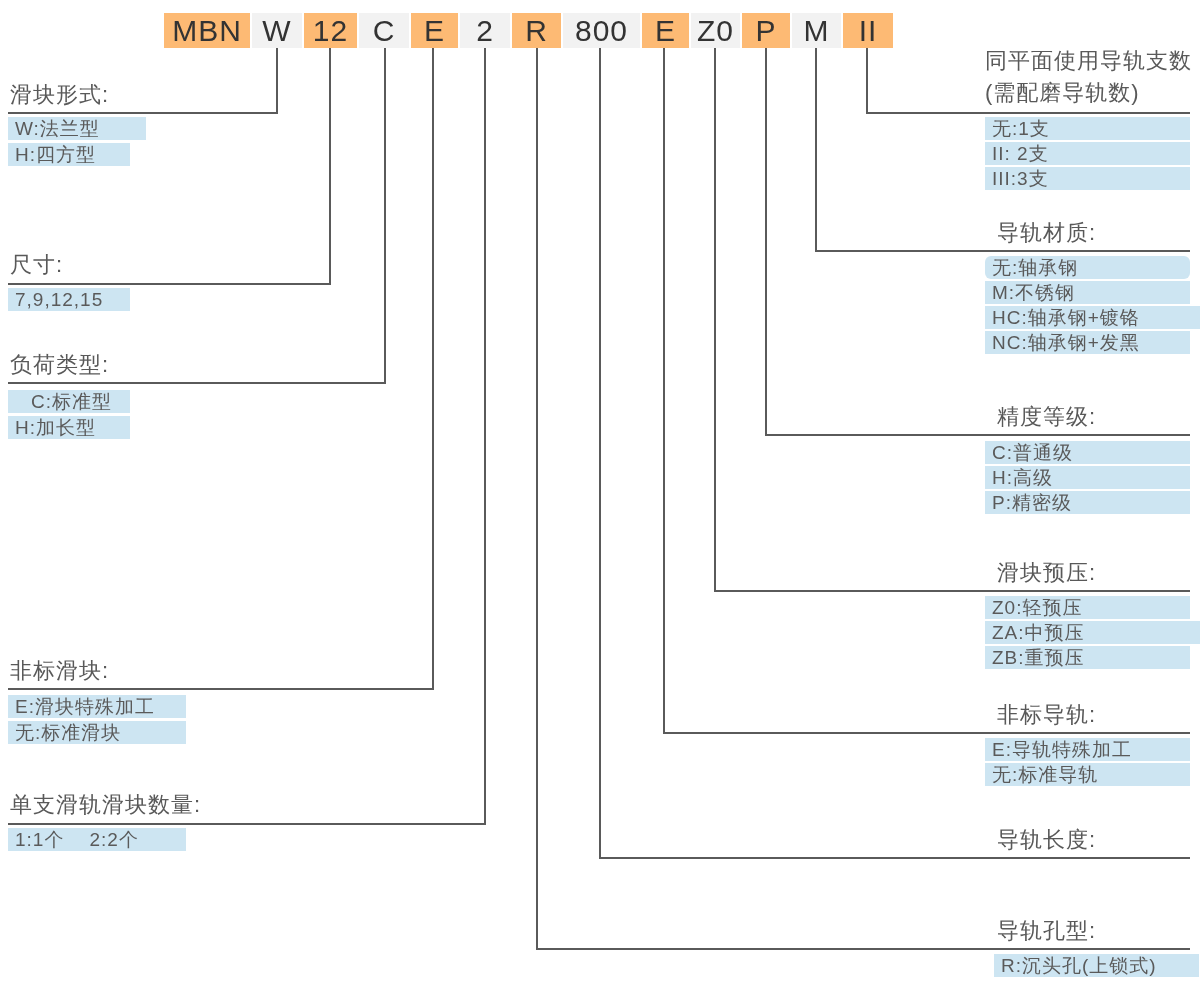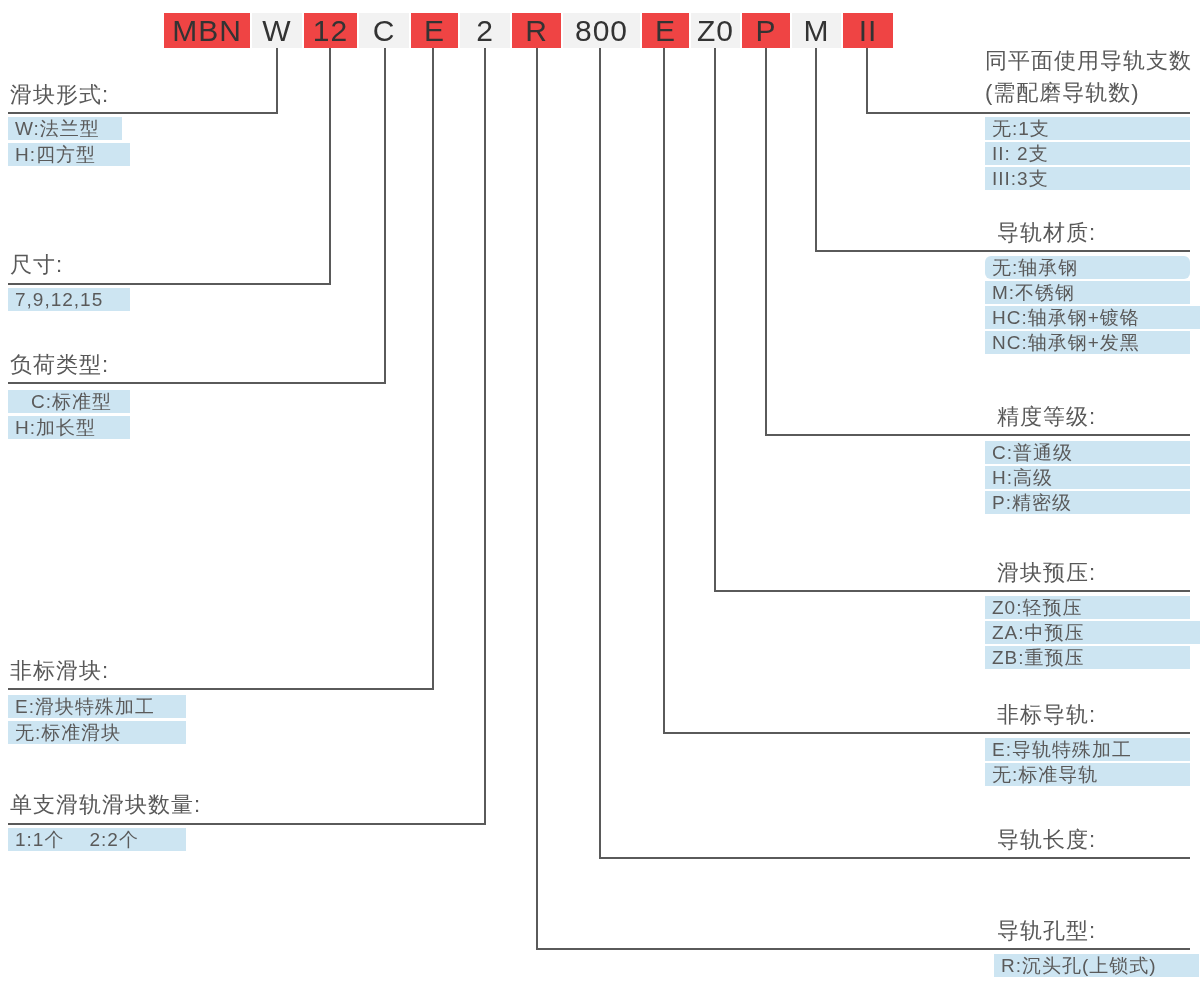--- a/index.html
+++ b/index.html
@@ -12,7 +12,7 @@
     position:absolute;top:13px;height:35px;line-height:35px;text-align:center;
     font-size:30px;letter-spacing:1px;color:#333333;white-space:nowrap;
   }
-  .seg.hl{background:#ef4444;}
+  .seg.hl{background:#fdba74;}
   .seg.plain{background:#f2f2f2;}
   
   .vline{position:absolute;width:2px;background:#5a5a5a;}

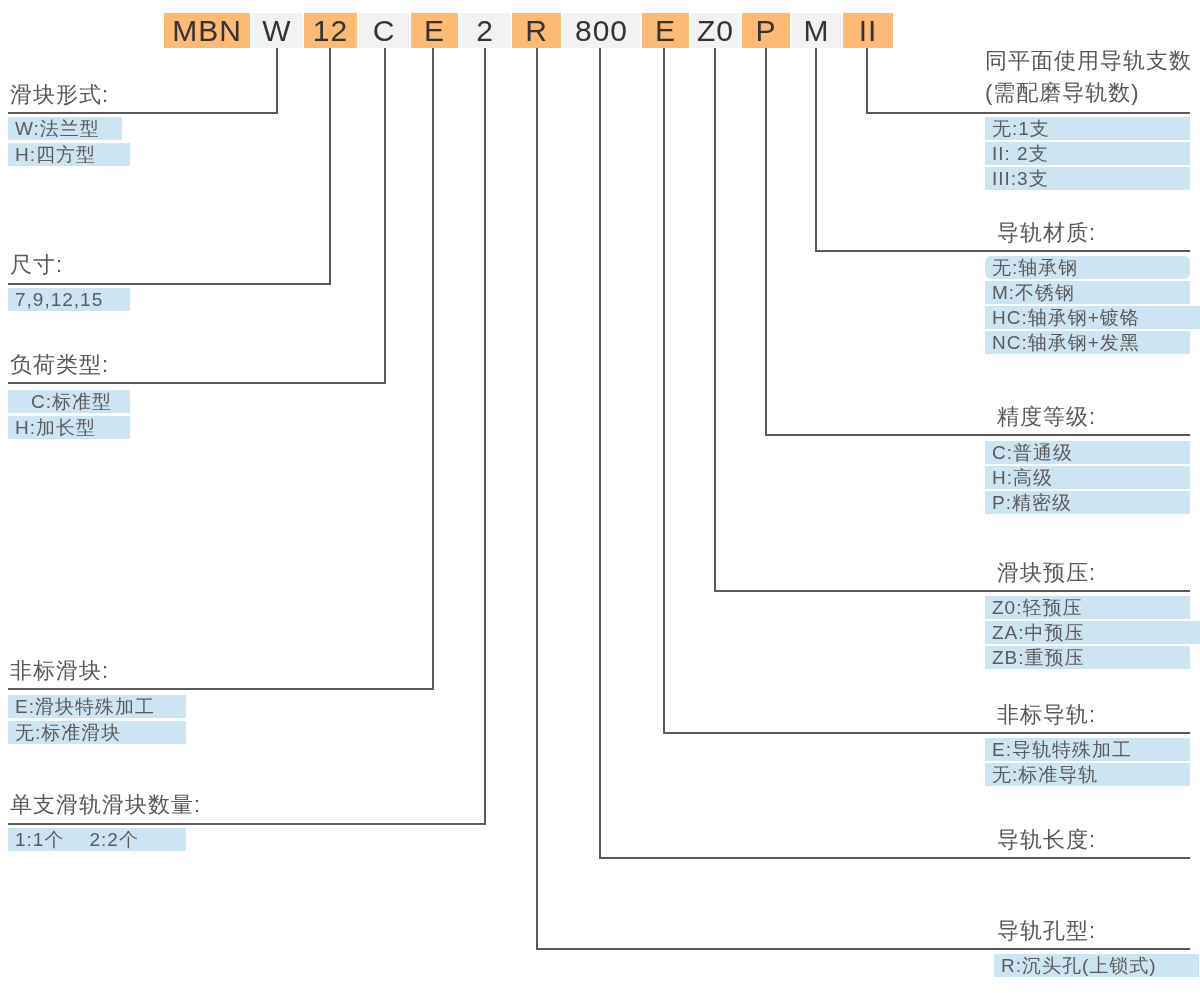--- a/index.html
+++ b/index.html
@@ -75,7 +75,7 @@
   <div class="hline" style="left:536px;top:948px;width:654px;"></div>
 
   <div class="stitle" style="left:10px;top:80px;">滑块形式:</div>
-  <div class="row" style="left:8px;top:117px;width:114px;">W:法兰型</div>
+  <div class="row" style="left:8px;top:117px;width:138px;">W:法兰型</div>
   <div class="row" style="left:8px;top:143px;width:122px;">H:四方型</div>
 
   <div class="stitle" style="left:10px;top:250px;">尺寸:</div>

